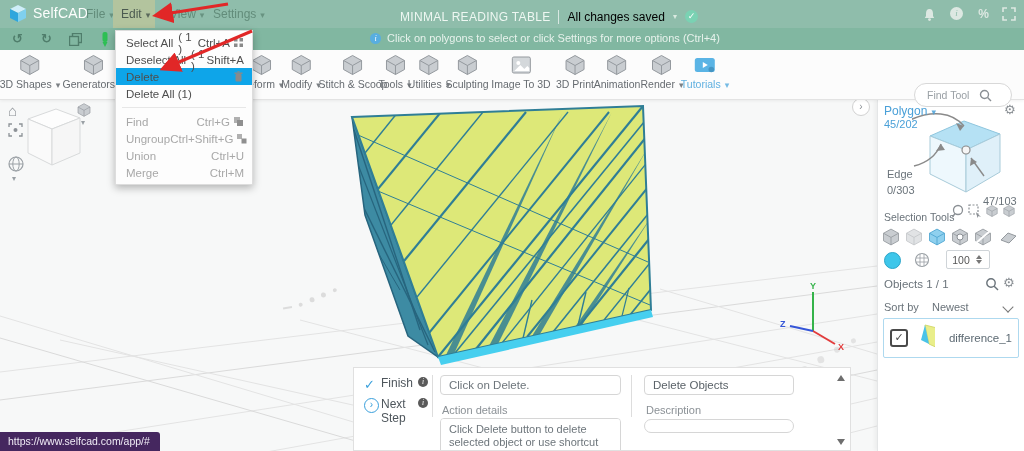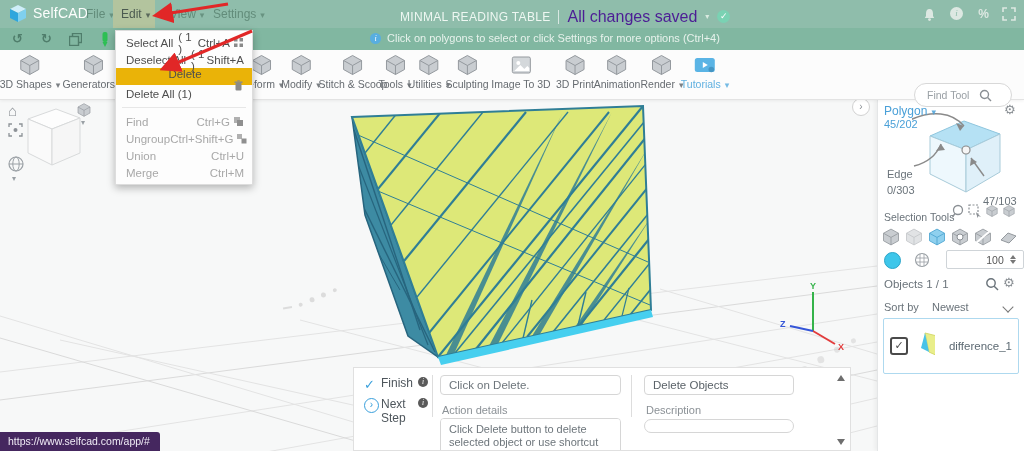--- a/index.html
+++ b/index.html
@@ -18,7 +18,7 @@
   .title-wrap{position:absolute;left:400px;top:0;height:33px;display:flex;align-items:center;gap:8px;}
   .doc-title{color:#eef7f2;font-size:12px;letter-spacing:.3px;}
   .title-sep{width:1px;height:14px;background:rgba(255,255,255,.65);}
-  .save-status{color:#4c1d95;font-size:16px;}
+  .save-status{color:#000000;font-size:12px;}
   .save-caret{color:#d9eae0;font-size:8px;}
   .save-badge{width:13px;height:13px;border-radius:50%;background:#7ad2b3;color:#fff;font-size:9px;line-height:13px;text-align:center;}
   .save-badge::after{content:"✓";}

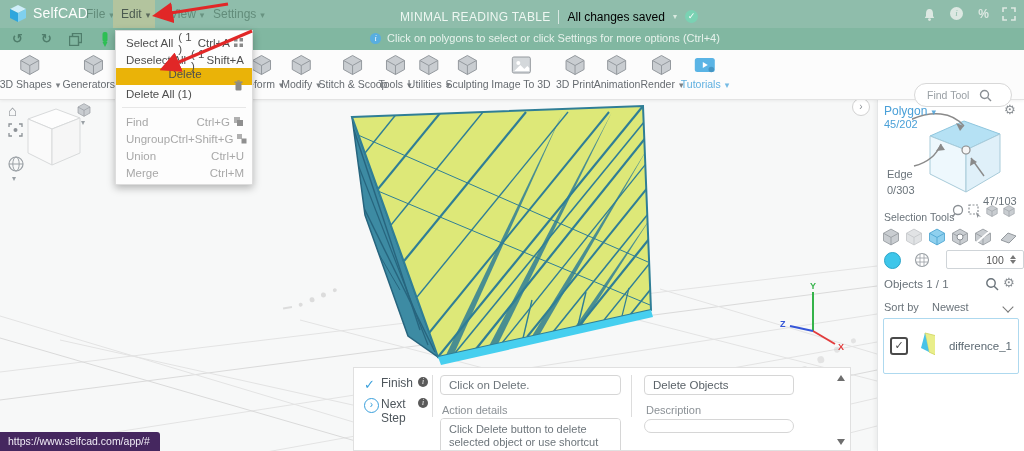--- a/index.html
+++ b/index.html
@@ -48,7 +48,7 @@
   .em-row .em-label{white-space:nowrap;}
   .em-row .em-count{margin-left:5px;}
   .em-row .em-right{margin-left:auto;display:flex;align-items:center;gap:3px;}
-  .em-row.hl{background:#eab308;flex-direction:column;}
+  .em-row.hl{background:#0ea5e9;}
   .em-row.disabled{color:#a8a8a8;}
   .em-sep{height:1px;background:#e7e7e7;margin:5px 6px;}
   .em-ic{width:11px;height:11px;display:block;}

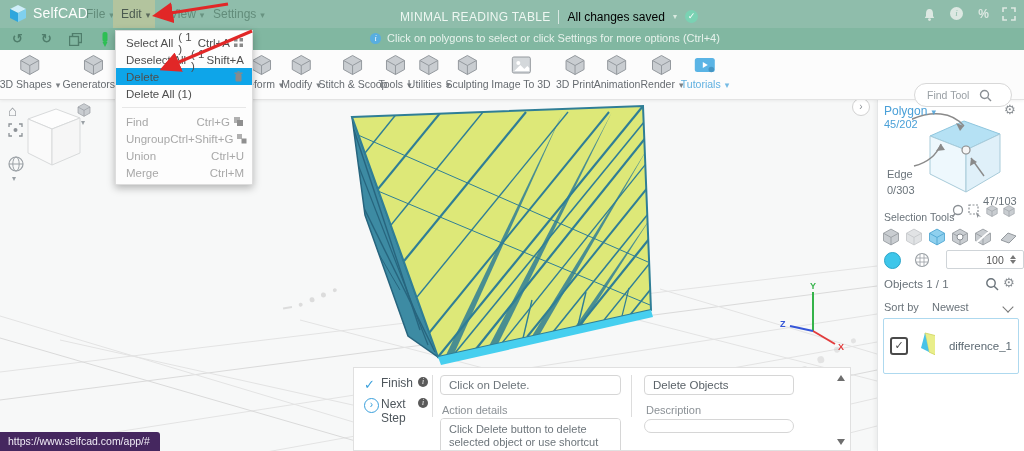--- a/index.html
+++ b/index.html
@@ -521,7 +521,7 @@
     <circle cx="8" cy="8" r="6.5" fill="none" stroke="#9aa0a5" stroke-width="1.1"></circle>
     <path d="M2 6 H14 M2 10 H14 M6 2 V14 M10 2 V14" stroke="#9aa0a5" stroke-width=".8" fill="none"></path>
   </svg>
-  <div class="numbox" style="z-index:13;padding-left:34px;">
+  <div class="numbox" style="z-index:13;">
     <input type="text" readonly="" value="100" style="">
     <span class="stepper">
         <span class="st-up"></span>

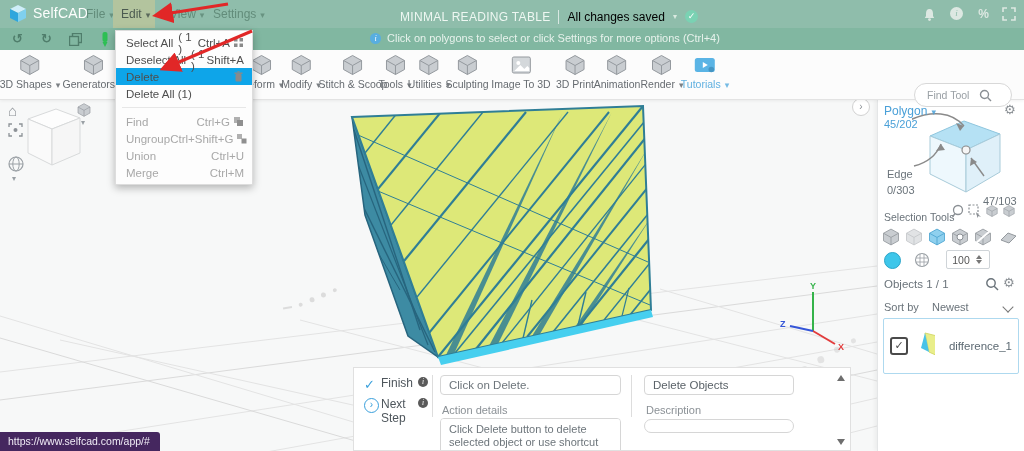--- a/index.html
+++ b/index.html
@@ -73,7 +73,7 @@
   .st-up{width:0;height:0;border-left:3px solid transparent;border-right:3px solid transparent;border-bottom:4px solid #777;}
   .st-dn{width:0;height:0;border-left:3px solid transparent;border-right:3px solid transparent;border-top:4px solid #777;}
   .sort-chev{position:absolute;left:1004px;top:303px;width:7px;height:7px;border-right:1.5px solid #777;border-bottom:1.5px solid #777;transform:rotate(45deg);}
-  .obj-item{position:absolute;left:883px;top:318px;width:136px;height:56px;border:1px solid #aed9ef;border-radius:2px;background:#fff;display:flex;align-items:center;gap:8px;padding:0 6px;box-sizing:border-box;}
+  .obj-item{position:absolute;left:883px;top:318px;width:136px;height:40px;border:1px solid #aed9ef;border-radius:2px;background:#fff;display:flex;align-items:center;gap:8px;padding:0 6px;box-sizing:border-box;}
   .chk{width:14px;height:14px;border:2px solid #4a4a4a;border-radius:3px;color:#4a4a4a;font-size:11px;line-height:13px;text-align:center;flex:0 0 auto;}
   .chk::after{content:"✓";}
   .obj-name{font-size:11.5px;color:#5d6a73;margin-left:6px;}

